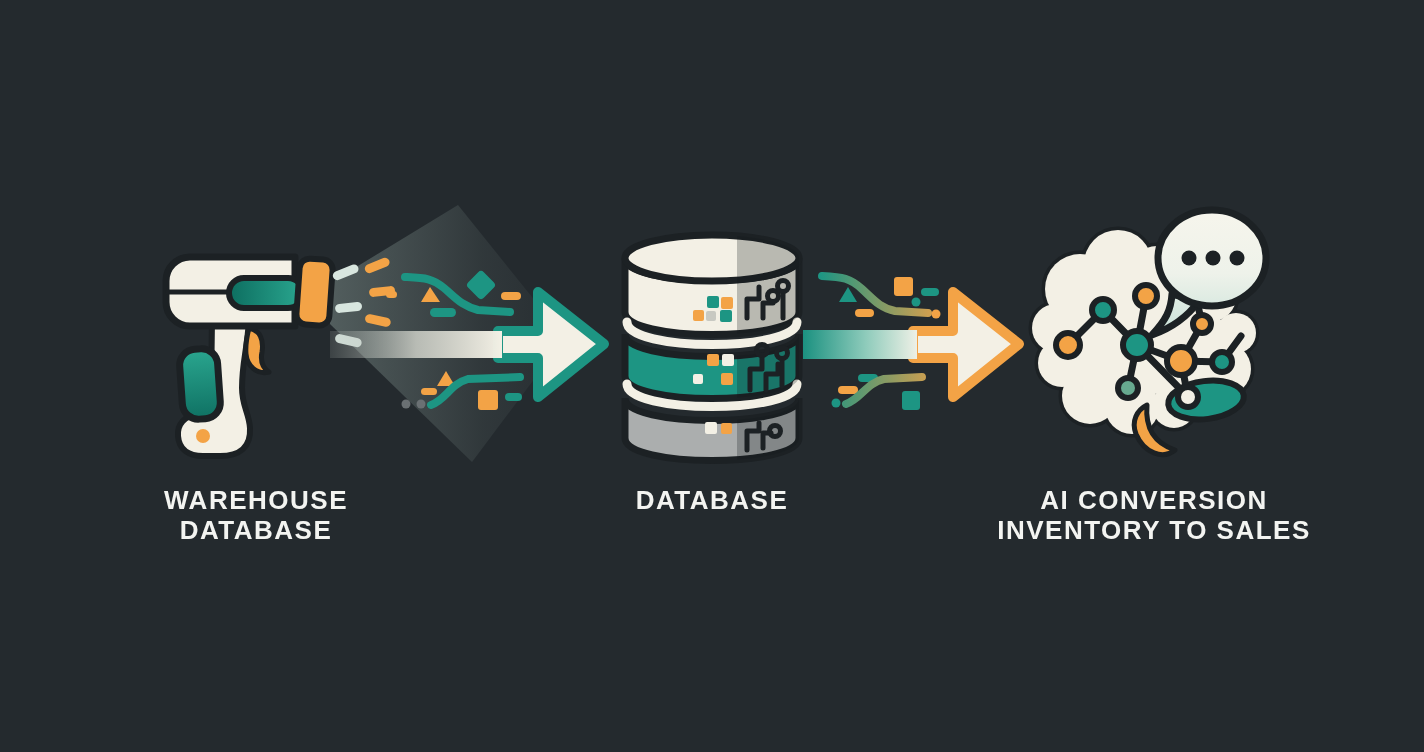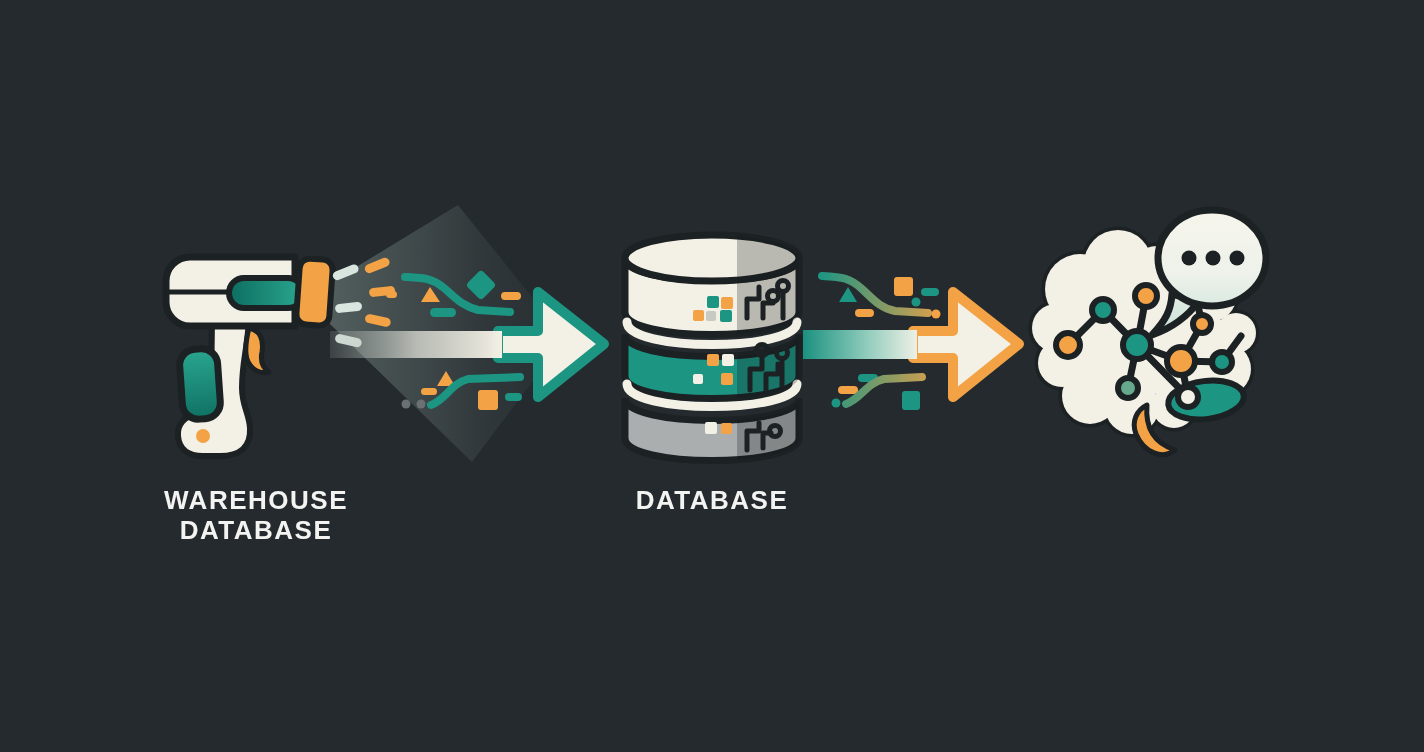--- a/index.html
+++ b/index.html
@@ -257,6 +257,10 @@
 <div class="step-label" style="left:562px;top:485px;width:300px;">
   <span>DATABASE</span>
 </div>
+<div class="step-label" style="left:984px;top:485px;width:340px;">
+  <span>AI CONVERSION</span>
+  <span>INVENTORY TO SALES</span>
+</div>
 
 </div>
 

